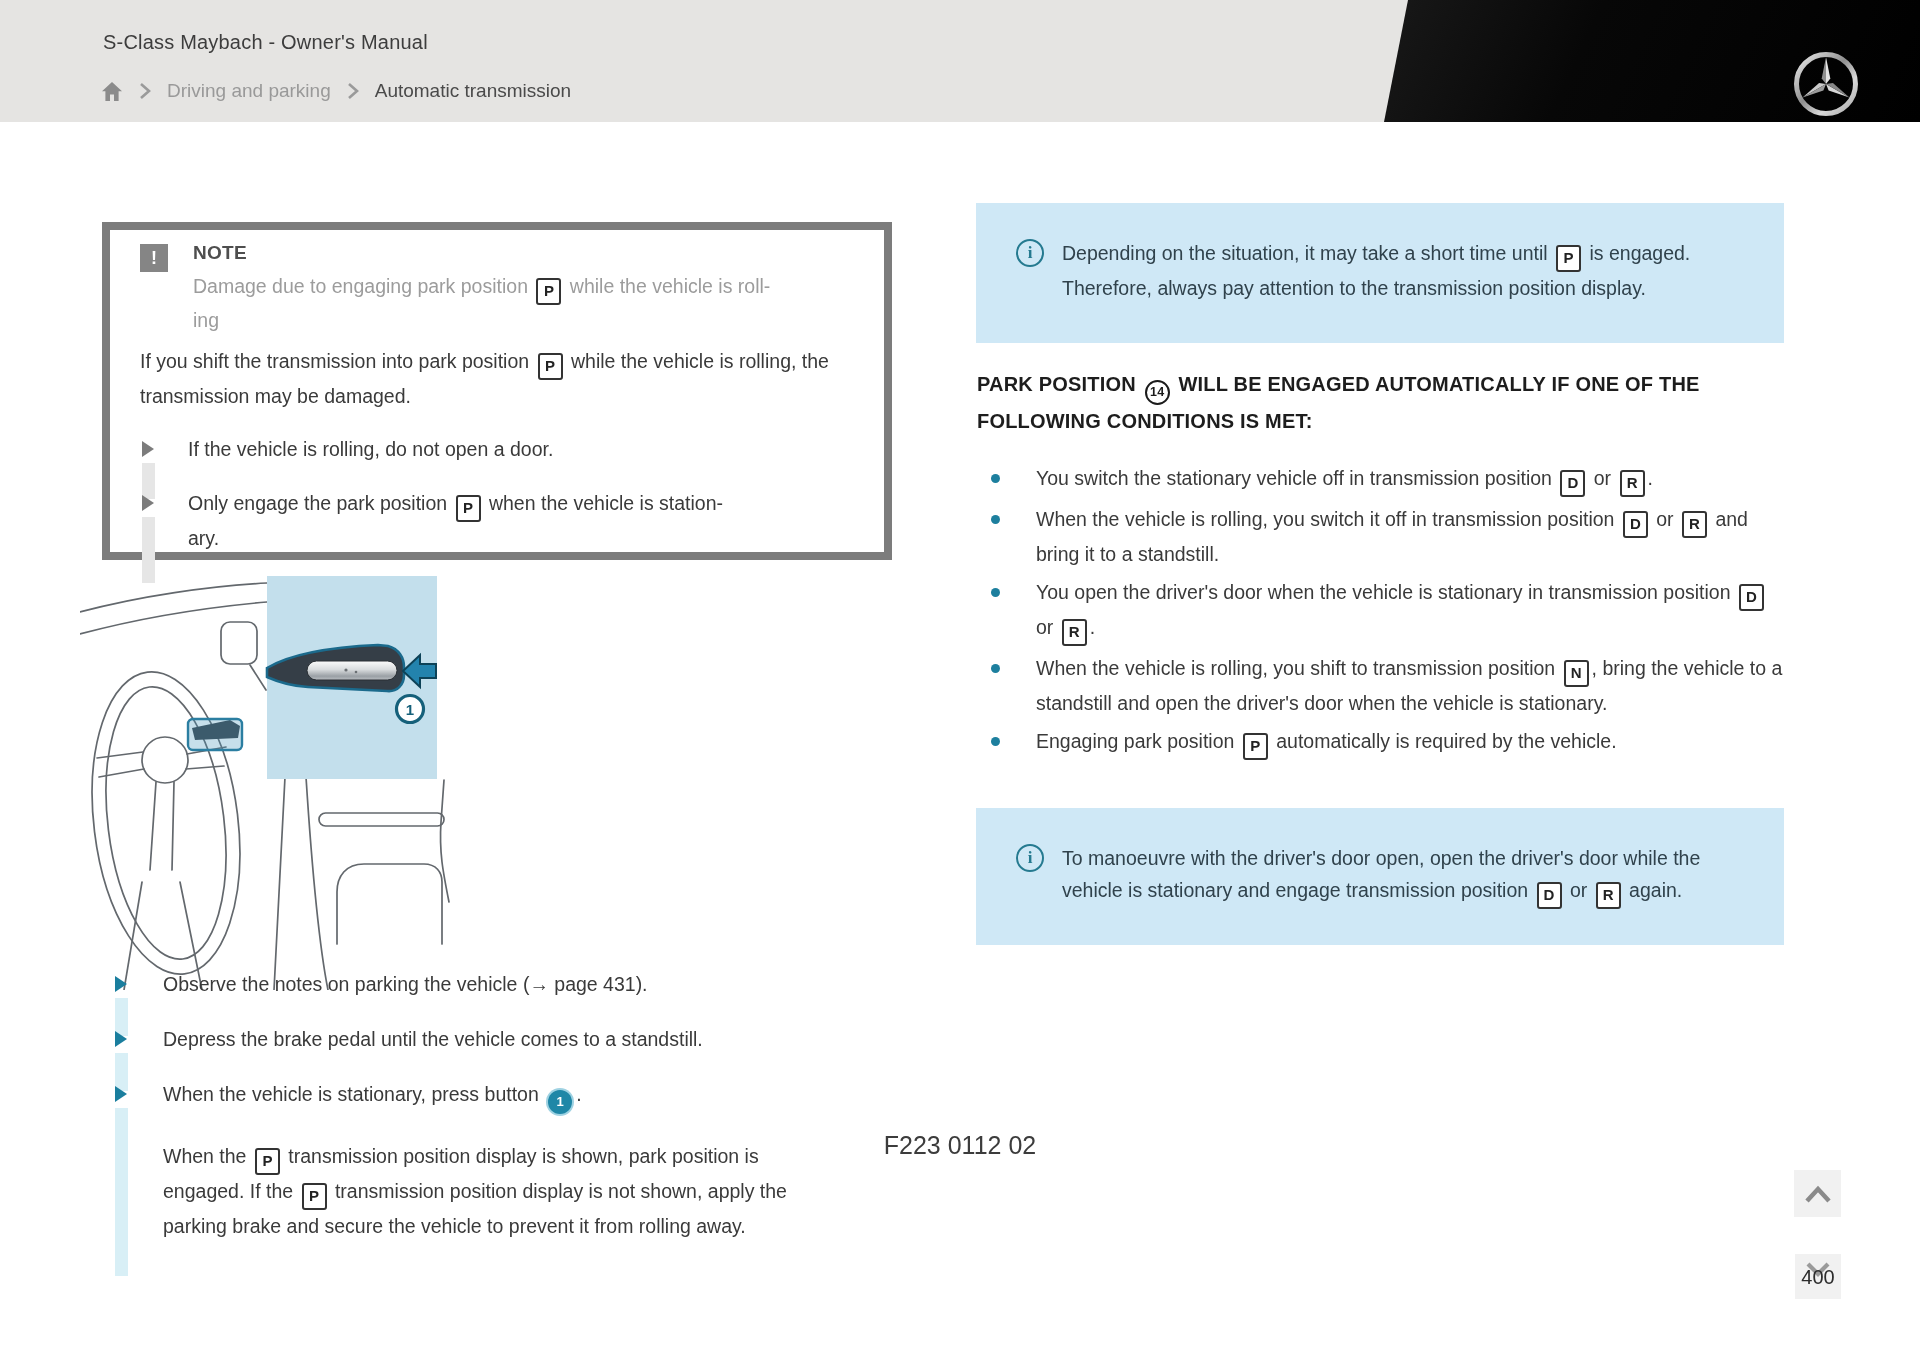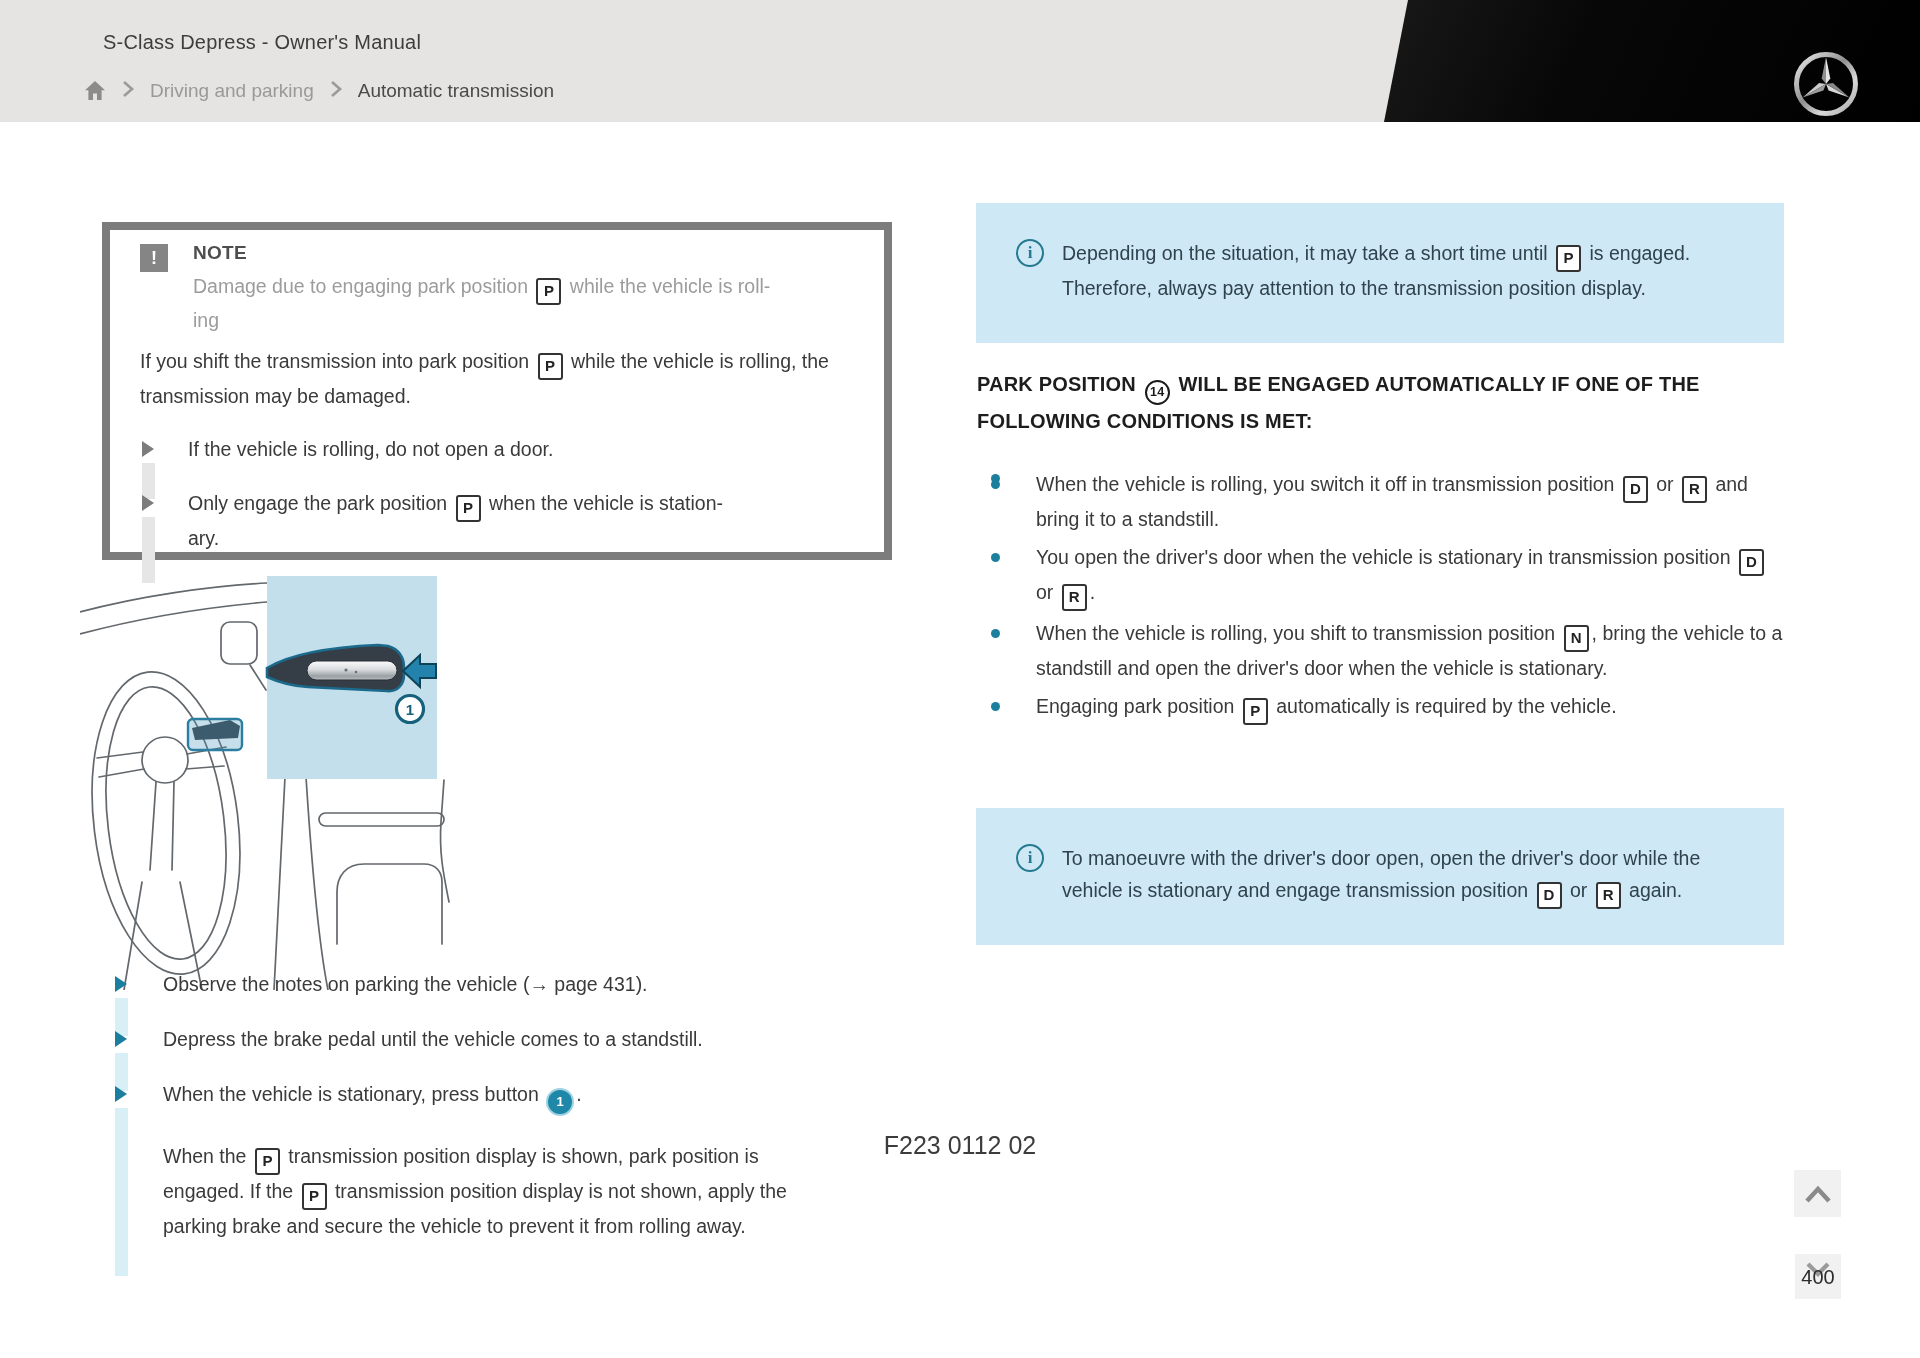--- a/index.html
+++ b/index.html
@@ -111,7 +111,7 @@
       </g>
     </svg>
   </div>
-  <div class="page-title">S-Class Depress - Owner's Manual</div>
+  <div class="page-title">S-Class Maybach - Owner's Manual</div>
   <div class="breadcrumb">
     <svg width="22" height="21" viewBox="0 0 22 21">
       <path d="M11 1 L21 10.2 H17.6 V20 H13 V13.4 H9 V20 H4.4 V10.2 H1 Z" fill="#8b8b8b"></path>

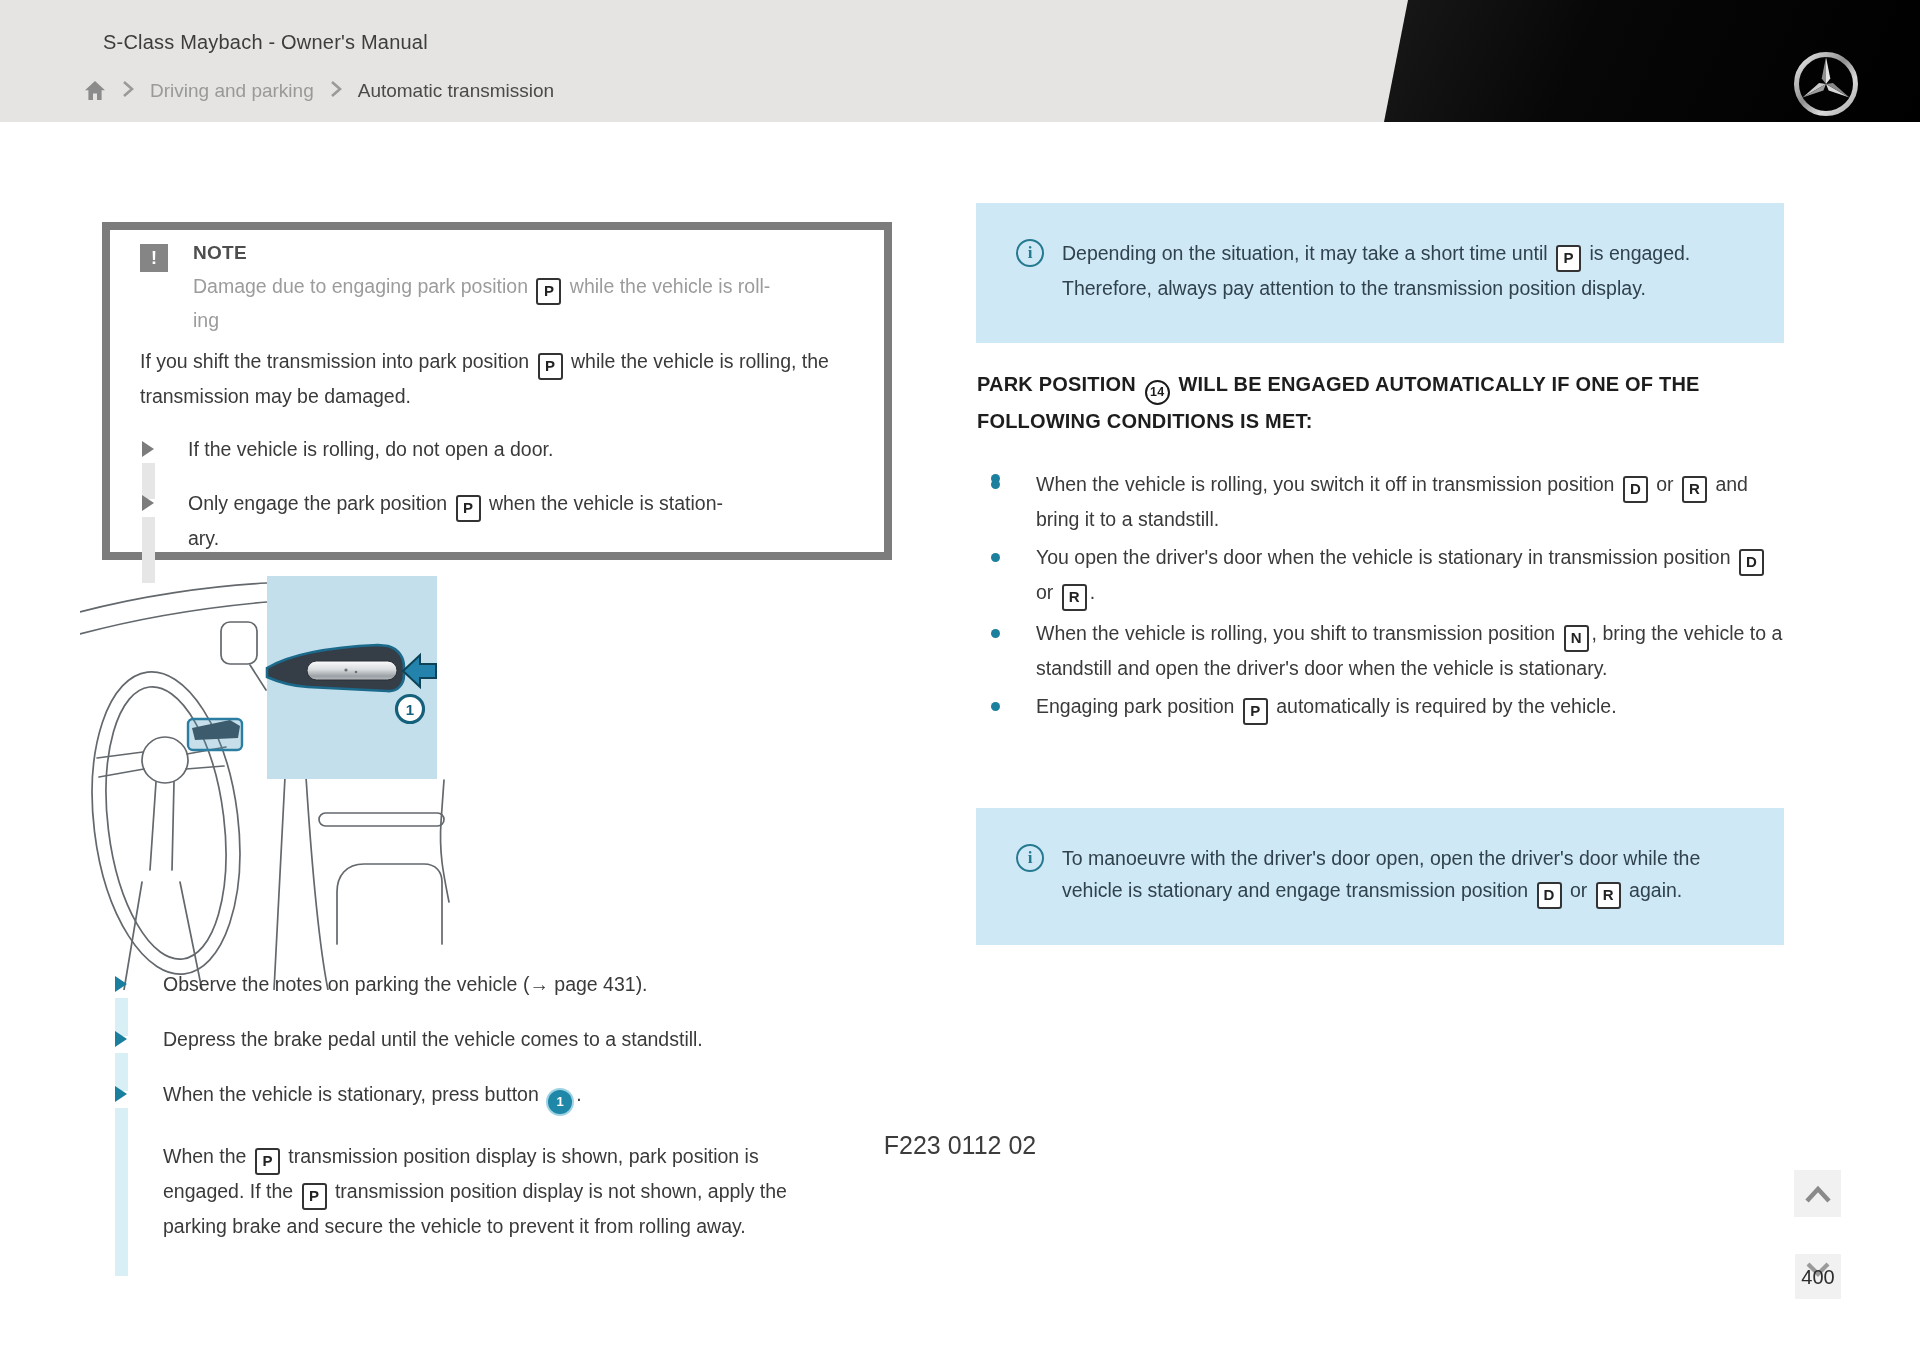--- a/index.html
+++ b/index.html
@@ -14,7 +14,7 @@
     clip-path:polygon(108px 0,620px 0,620px 122px,84px 122px);}
   .logo{position:absolute;left:492px;top:50px;width:68px;height:68px;}
   .page-title{position:absolute;left:103px;top:31px;font-size:20px;color:#3d3d3d;letter-spacing:.2px;}
-  .breadcrumb{position:absolute;left:84px;top:80px;display:flex;align-items:flex-start;gap:15px;font-size:19px;}
+  .breadcrumb{position:absolute;left:101px;top:80px;display:flex;align-items:center;gap:15px;font-size:19px;}
   .crumb-muted{color:#999;}
   .crumb-current{color:#4a4a4a;}
   .crumb-sep{display:inline-flex;align-items:center;}

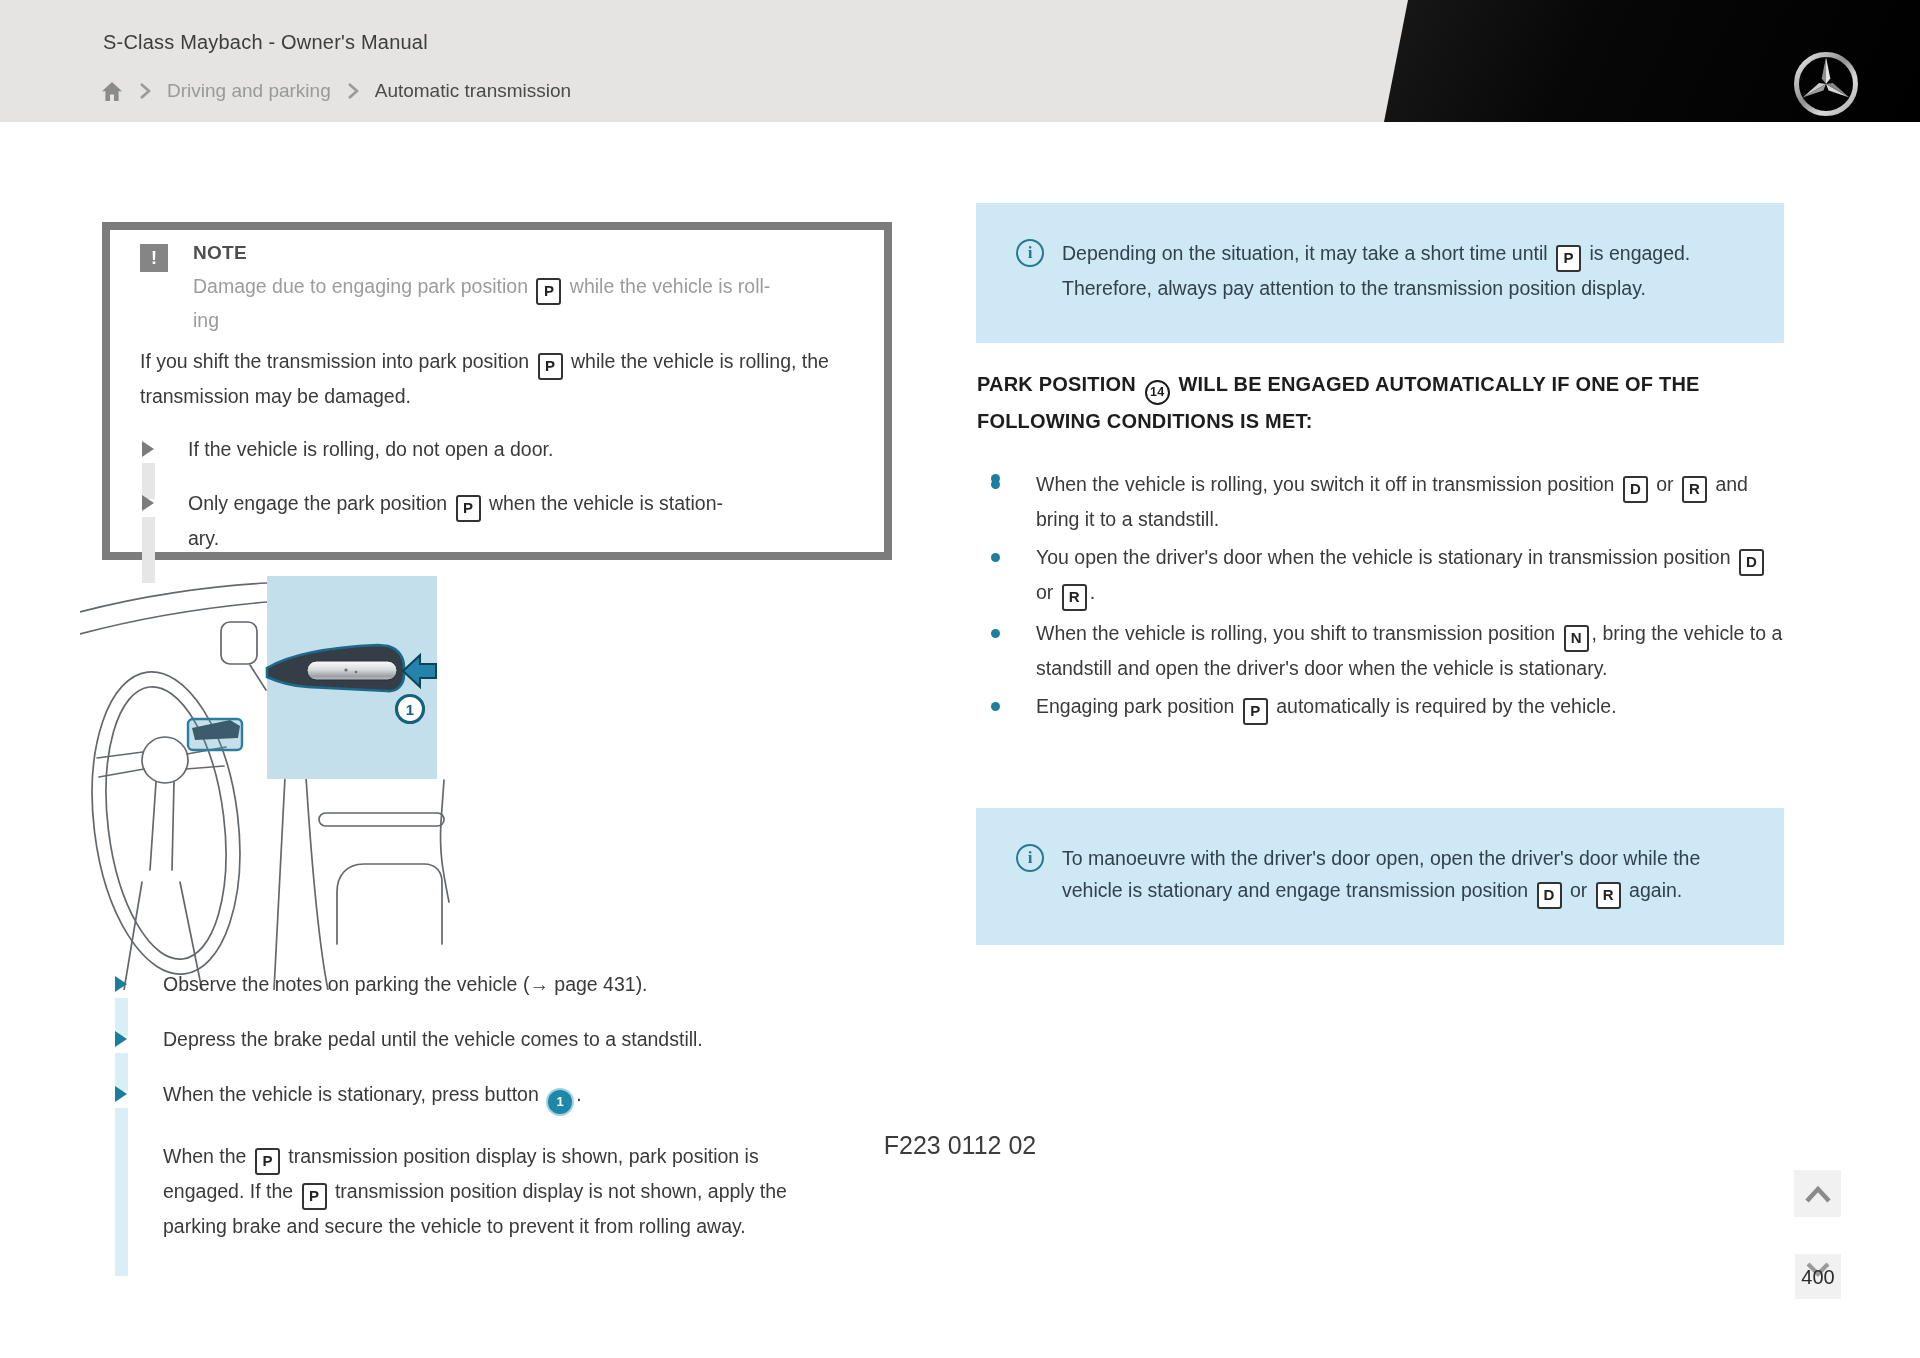--- a/index.html
+++ b/index.html
@@ -232,7 +232,7 @@
 <div class="conditions-heading"><span>PARK POSITION </span><span class="circled-num">14</span><span> WILL BE ENGAGED AUTOMATICALLY IF ONE OF THE FOLLOWING CONDITIONS IS MET:</span></div>
 
 <ul class="conditions">
-  <li><span class="dot"></span></li>
+  <li><span class="dot"></span><span><span>You switch the stationary vehicle off in transmission position </span><span class="keycap">D</span><span> or </span><span class="keycap">R</span><span>.</span></span></li>
   <li><span class="dot"></span><span><span>When the vehicle is rolling, you switch it off in transmission position </span><span class="keycap">D</span><span> or </span><span class="keycap">R</span><span> and bring it to a standstill.</span></span></li>
   <li><span class="dot"></span><span><span>You open the driver's door when the vehicle is stationary in transmission position </span><span class="keycap">D</span><span> or </span><span class="keycap">R</span><span>.</span></span></li>
   <li><span class="dot"></span><span><span>When the vehicle is rolling, you shift to transmission position </span><span class="keycap">N</span><span>, bring the vehicle to a standstill and open the driver's door when the vehicle is stationary.</span></span></li>

